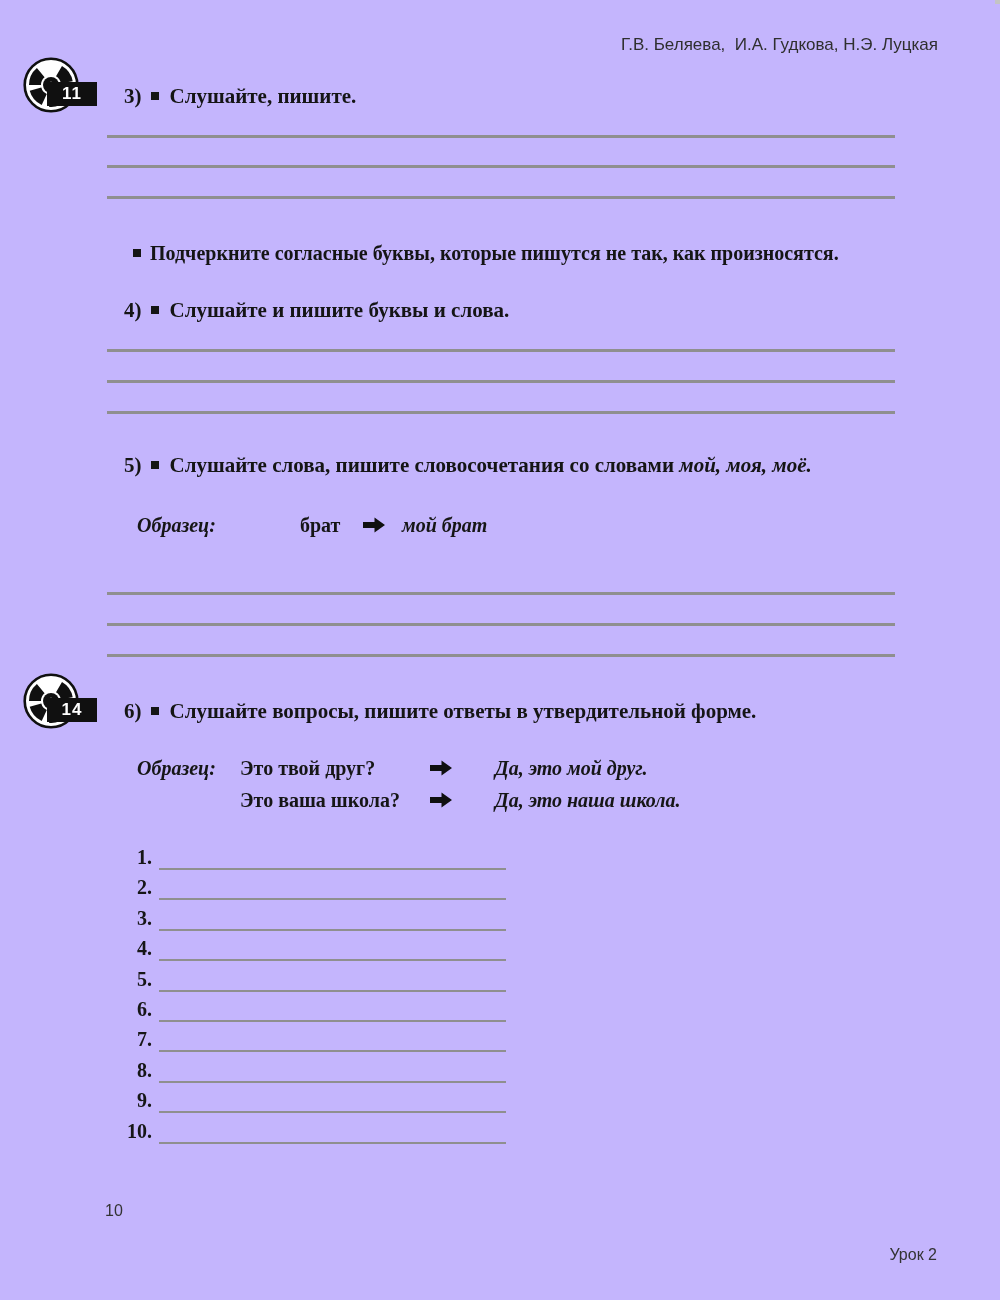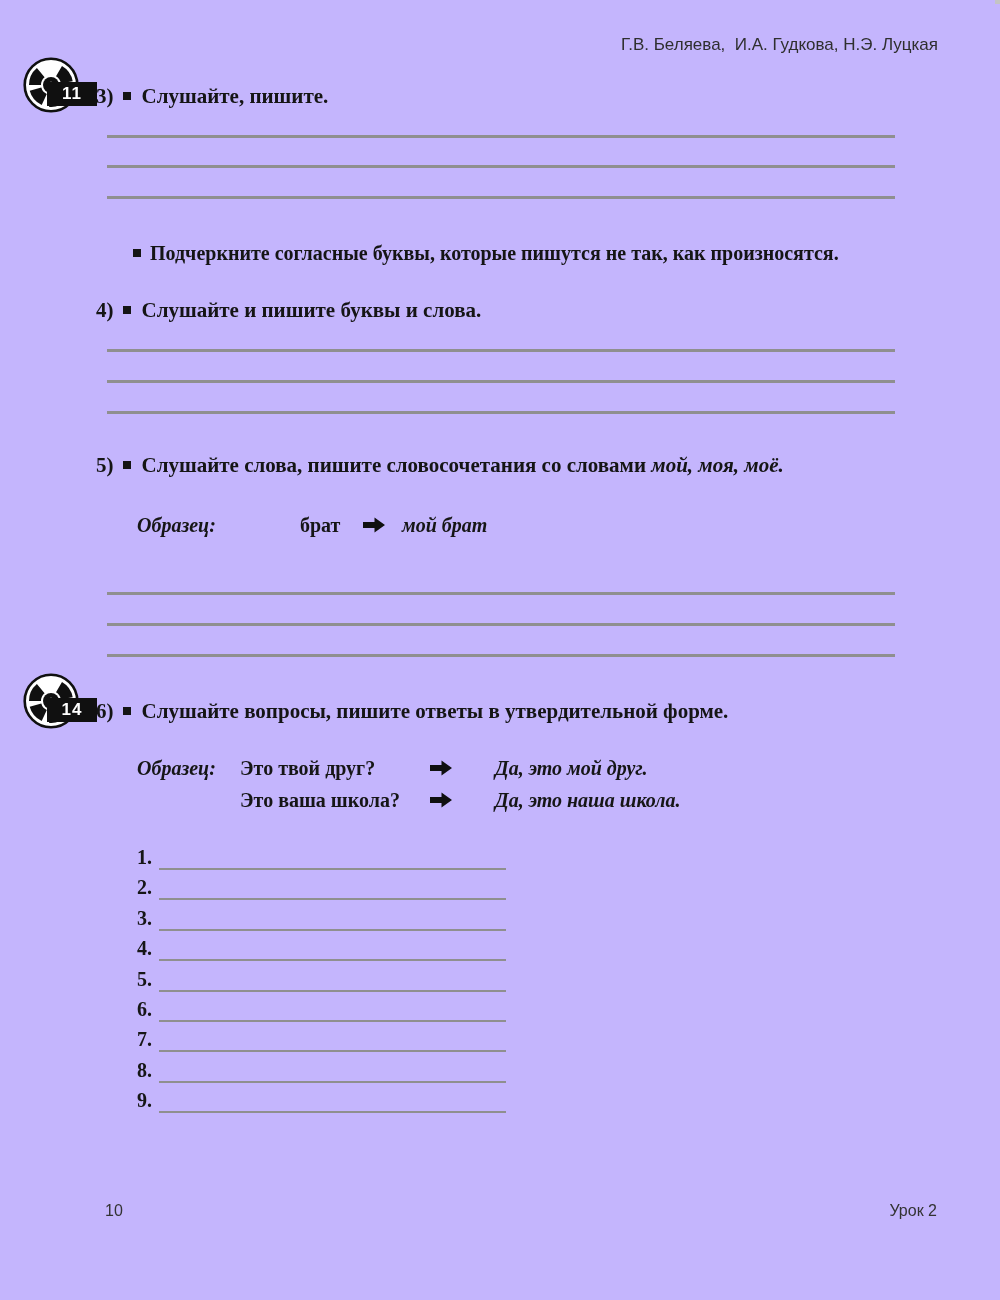--- a/index.html
+++ b/index.html
@@ -52,7 +52,7 @@
   
   .heading {
     position: absolute;
-    left: 96px;
+    left: 124px;
     font-weight: bold;
     font-size: 21px;
     line-height: 24px;

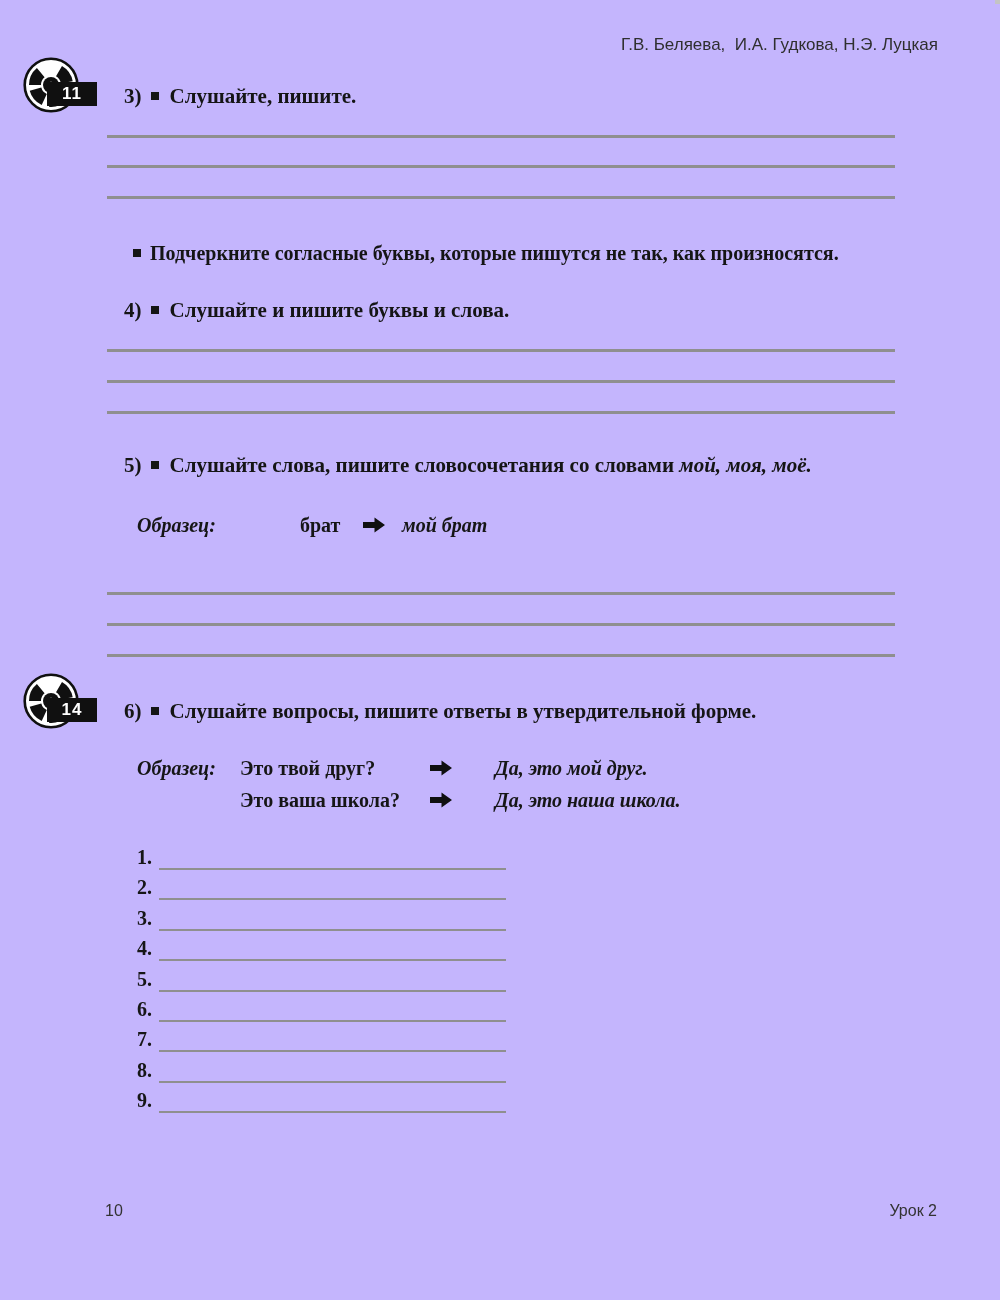--- a/index.html
+++ b/index.html
@@ -257,6 +257,10 @@
     <span class="bn">9.</span>
       <span class="bl"></span>
   </div>
+  <div class="blank-row" style="top:1118px">
+    <span class="bn">10.</span>
+      <span class="bl"></span>
+  </div>
 
   <div class="footer-text page-num">10</div>
   <div class="footer-text lesson">Урок 2</div>

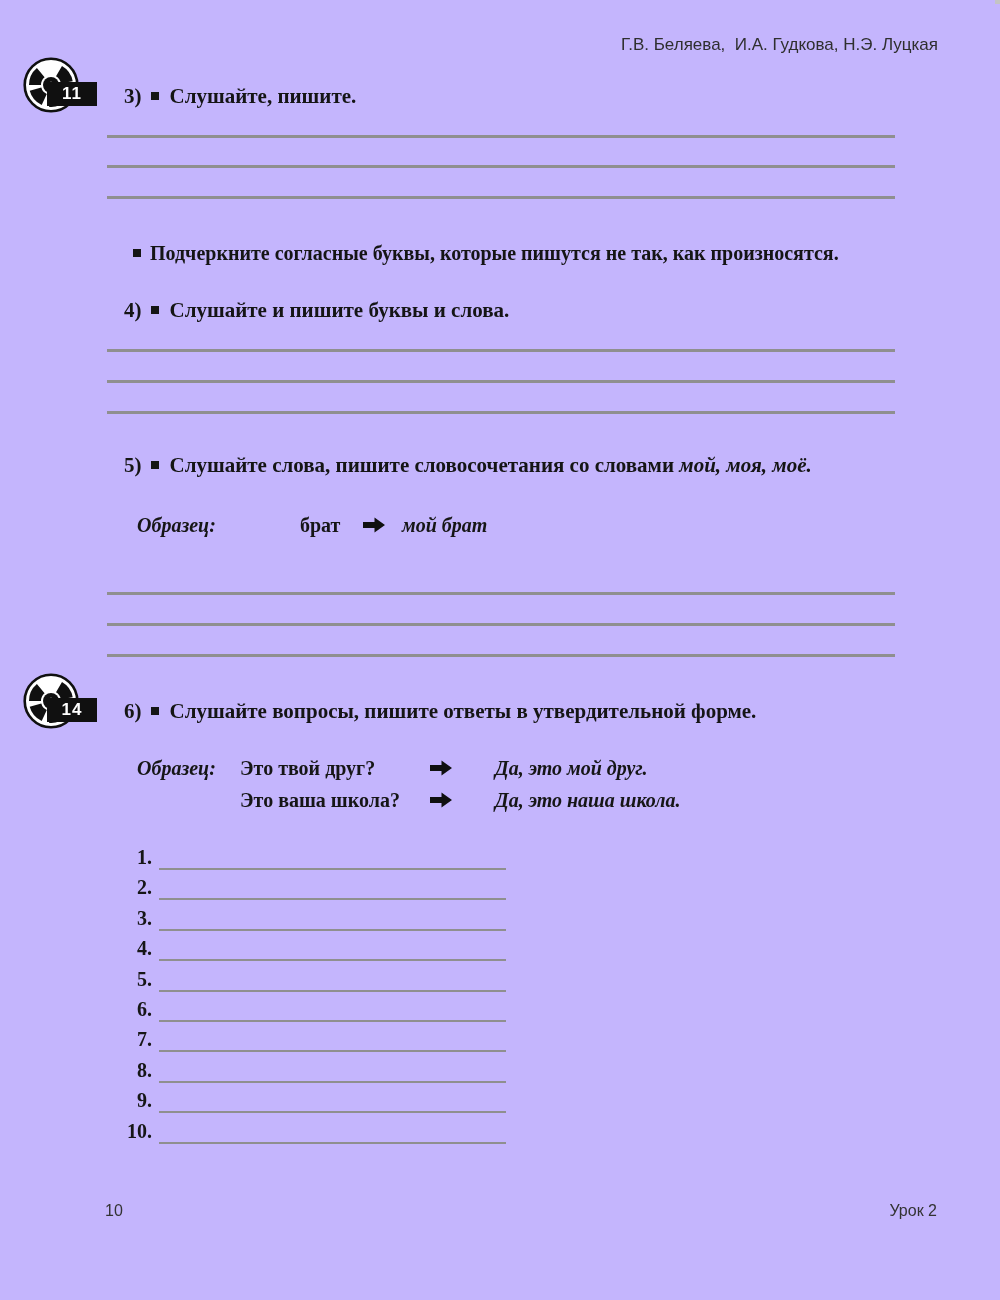--- a/index.html
+++ b/index.html
@@ -31,7 +31,7 @@
     color: #333333;
   }
   .page-num { left: 105px; top: 1202px; }
-  .lesson   { right: 103px; top: 1202px; text-align: center; }
+  .lesson   { right: 103px; top: 1246px; text-align: center; }
 
   
   .cd-badge { position: absolute; left: 23px; width: 100px; height: 60px; }

